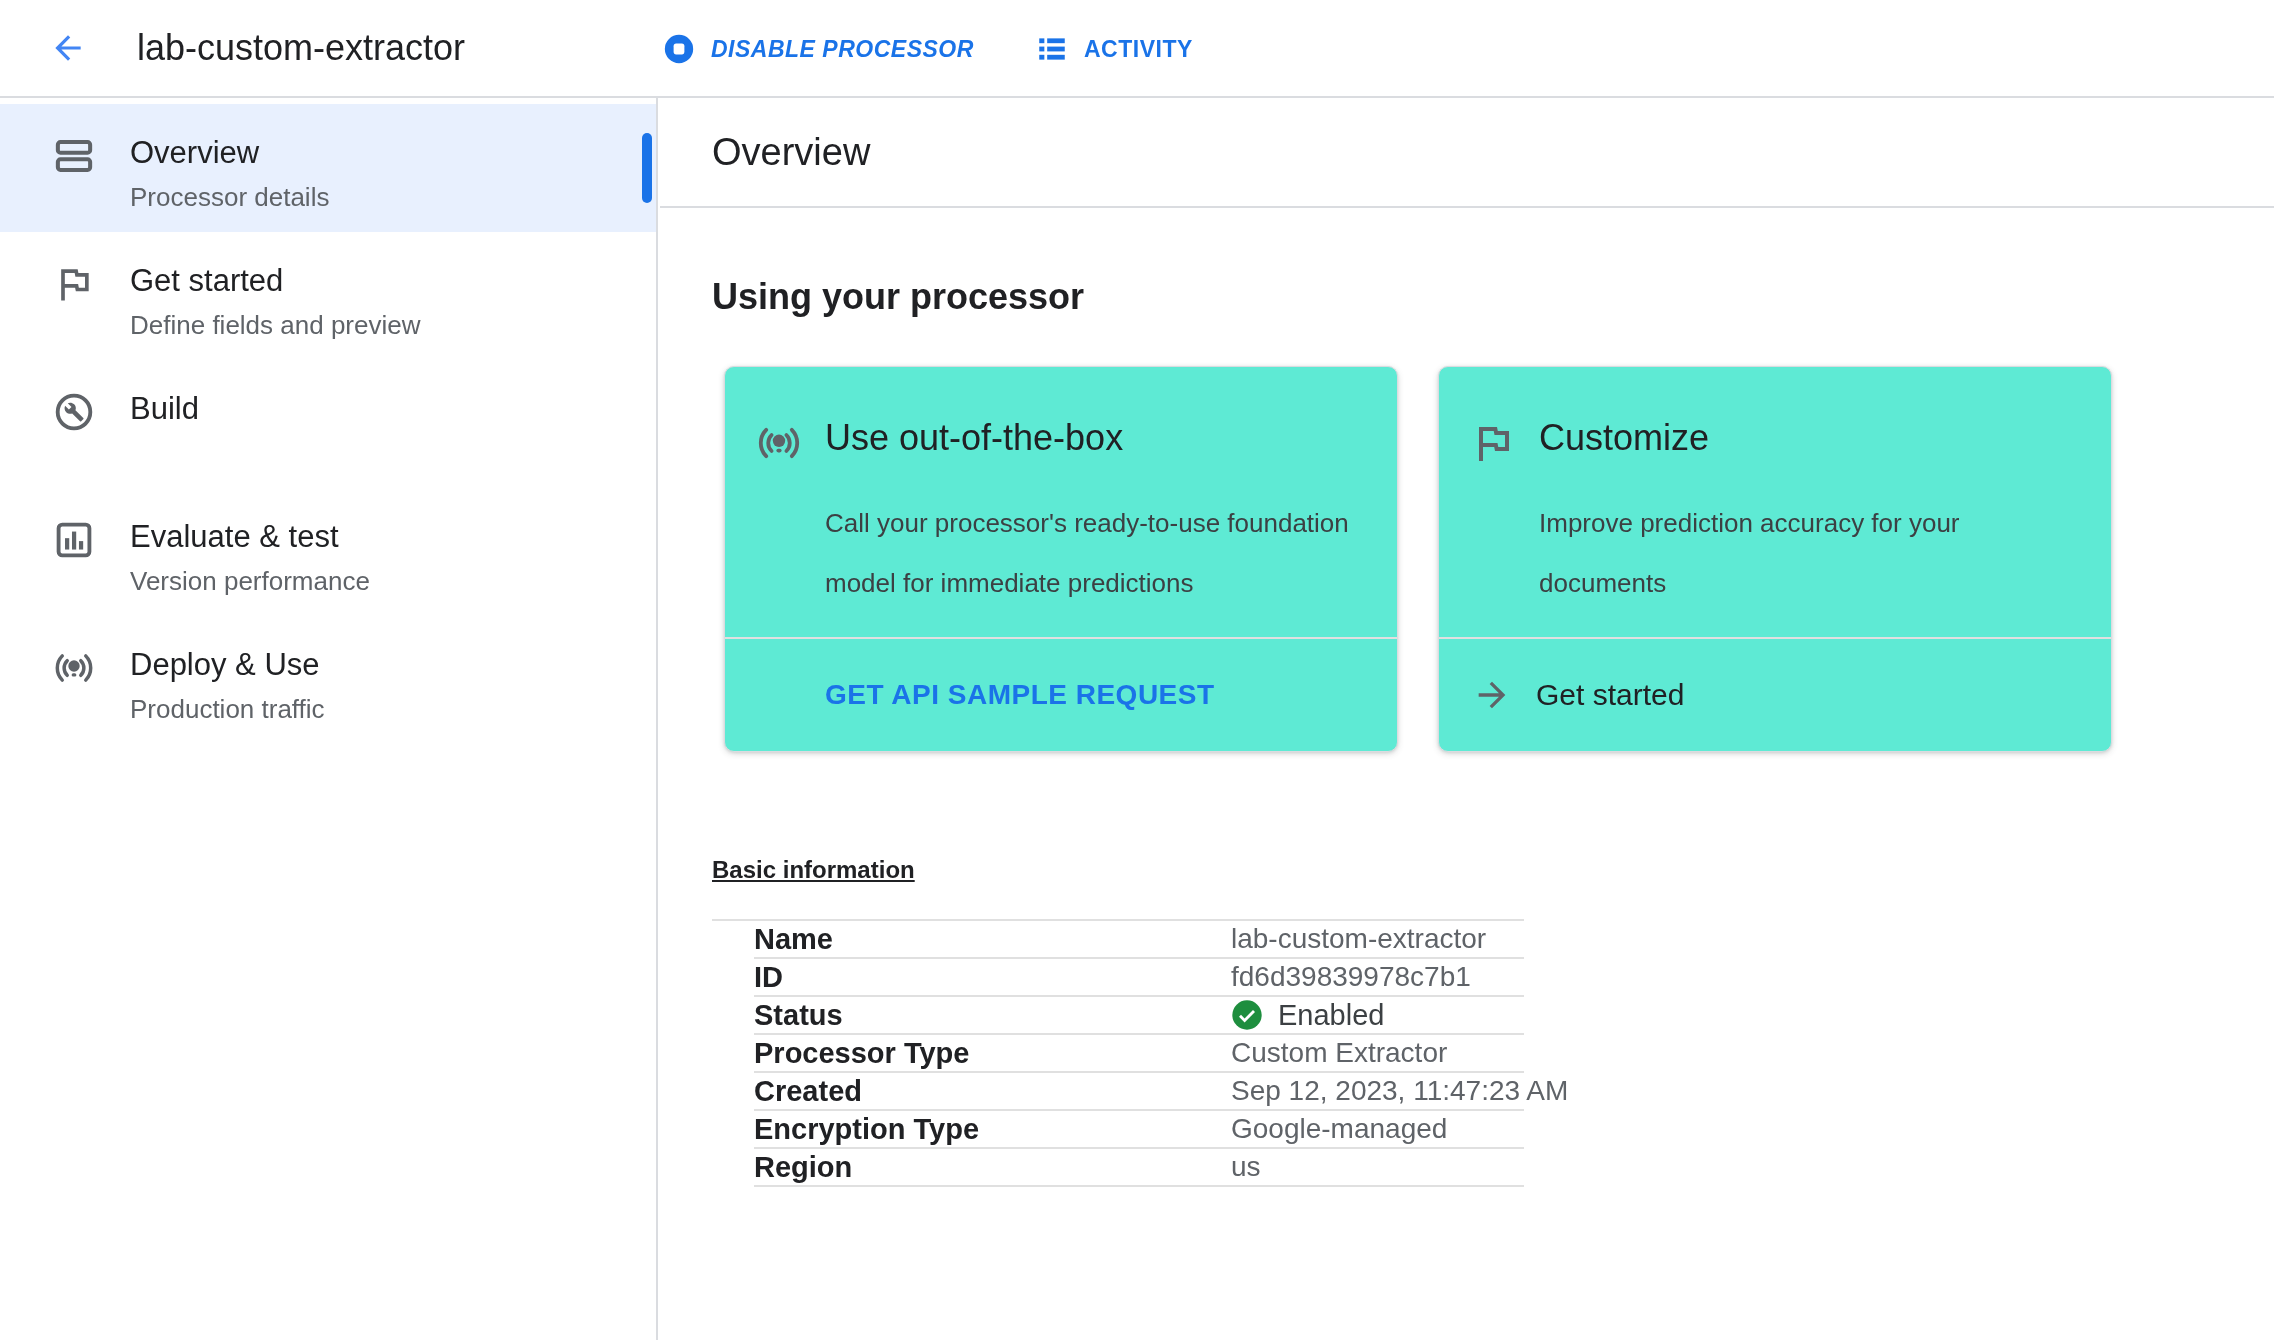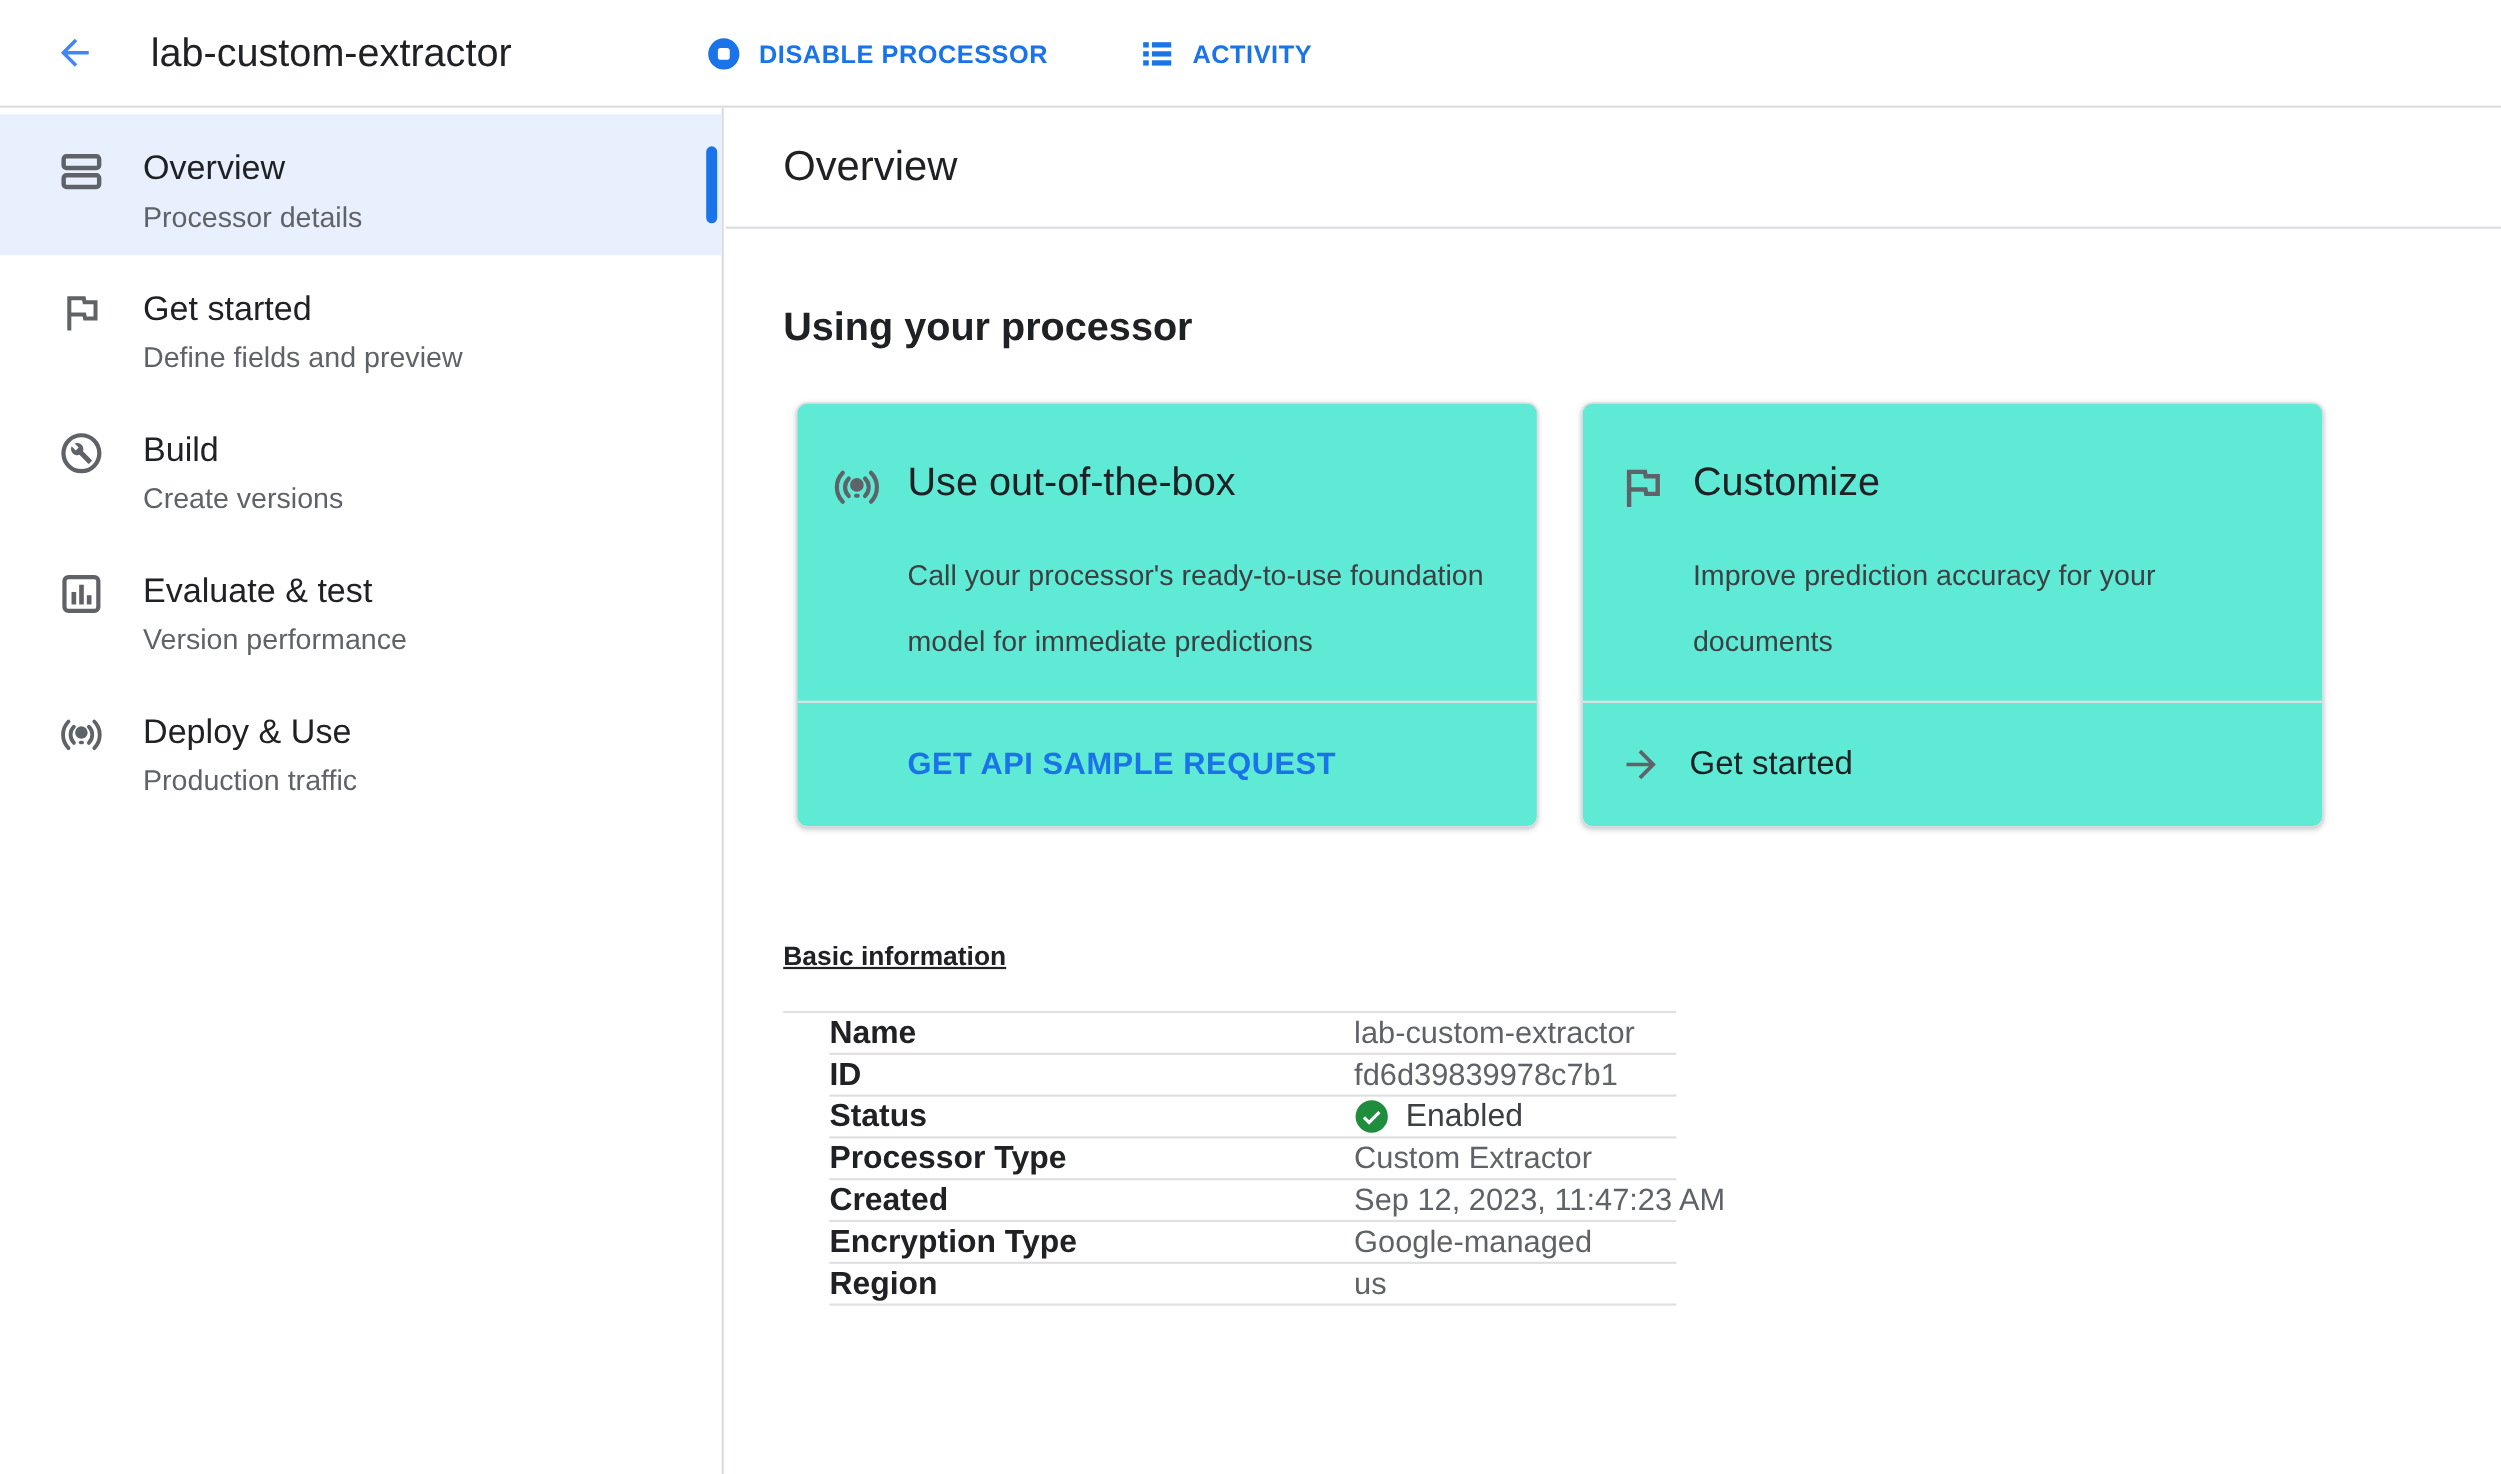--- a/index.html
+++ b/index.html
@@ -20,7 +20,7 @@
   .topbar-action { position:absolute; top:0; height:98px; display:flex; align-items:center; gap:15px;
                    color:#1a73e8; font-size:23px; font-weight:700; letter-spacing:0.5px; cursor:pointer; white-space:nowrap; }
   .topbar-action svg { width:34px; height:34px; display:block; }
-  .action-disable { left:641px; }
+  .action-disable { left:662px;font-style:italic; }
   .action-activity { left:1035px; }
 
   

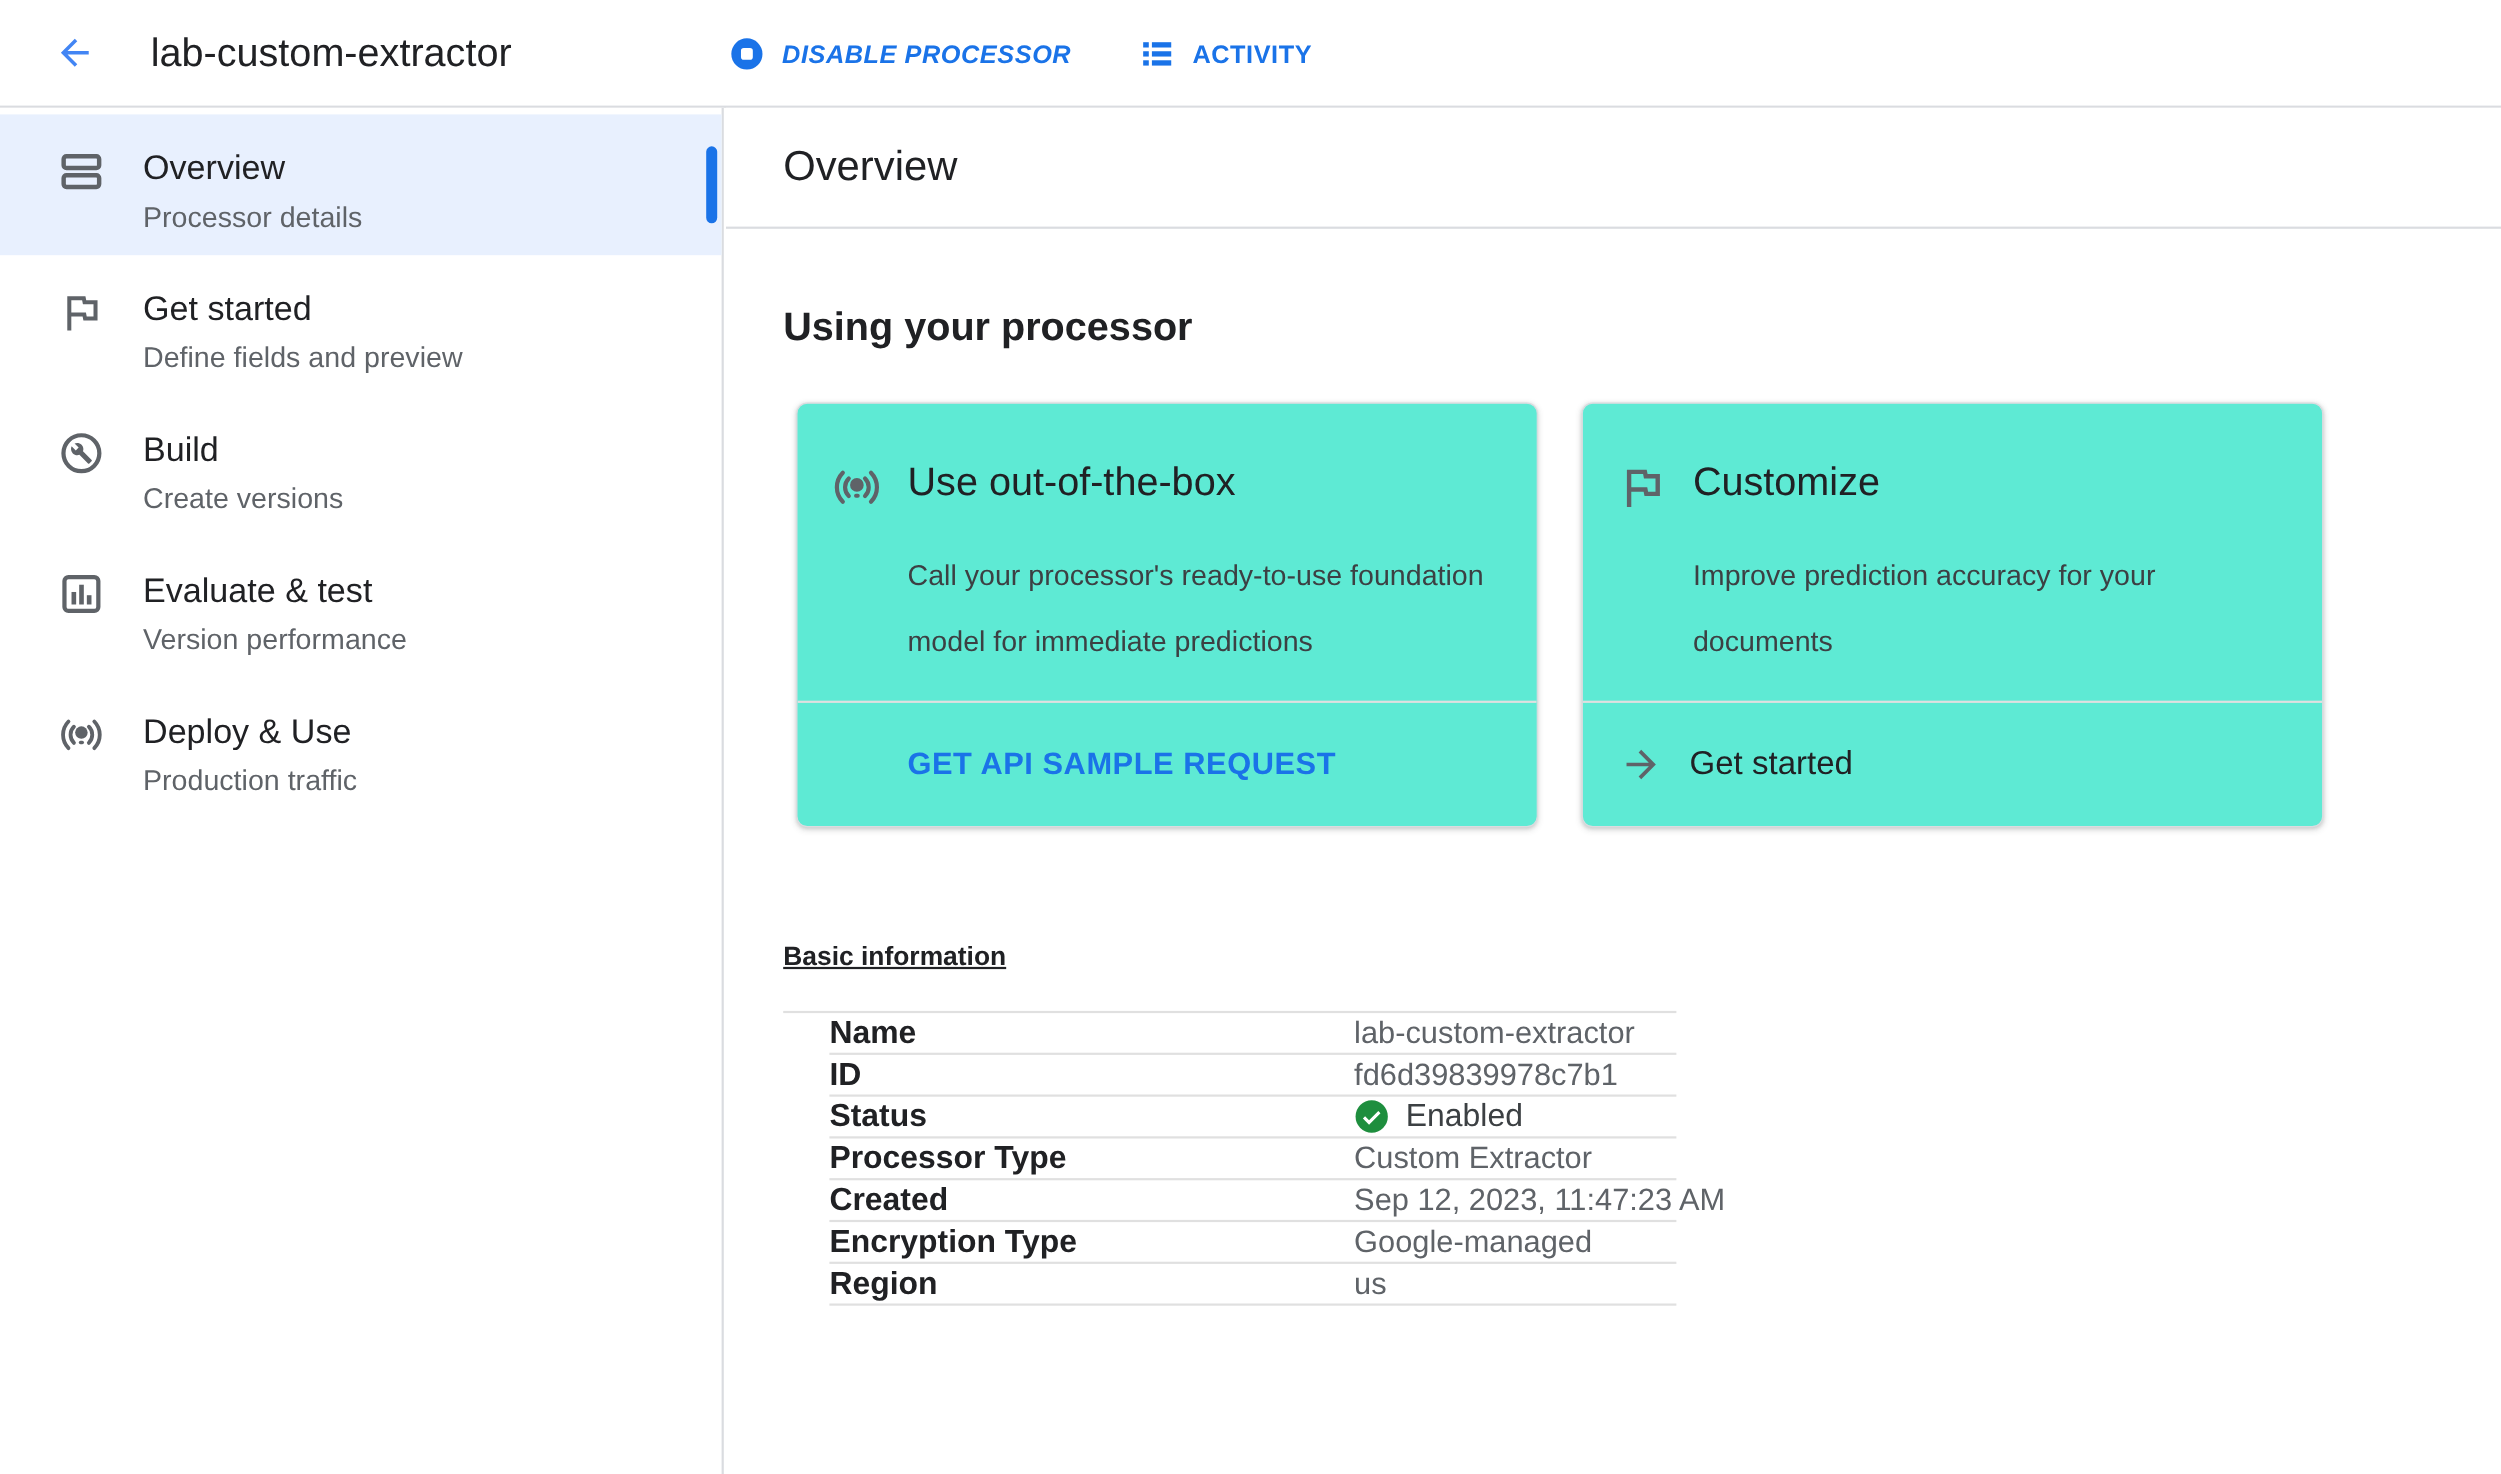--- a/index.html
+++ b/index.html
@@ -130,7 +130,6 @@
       </svg>
     </span>
     <div class="nav-title">Build</div>
-    <div class="nav-sub">Create versions</div>
   </div>
 
   <div class="nav-item">

